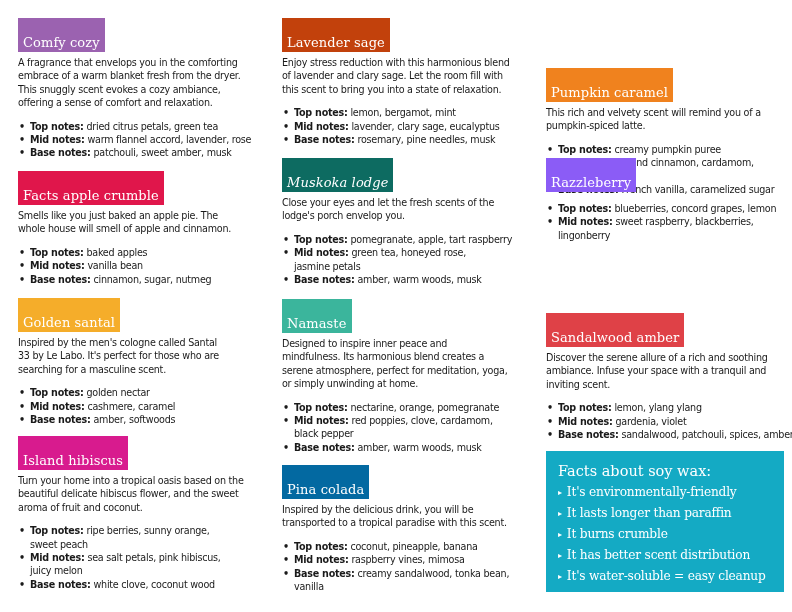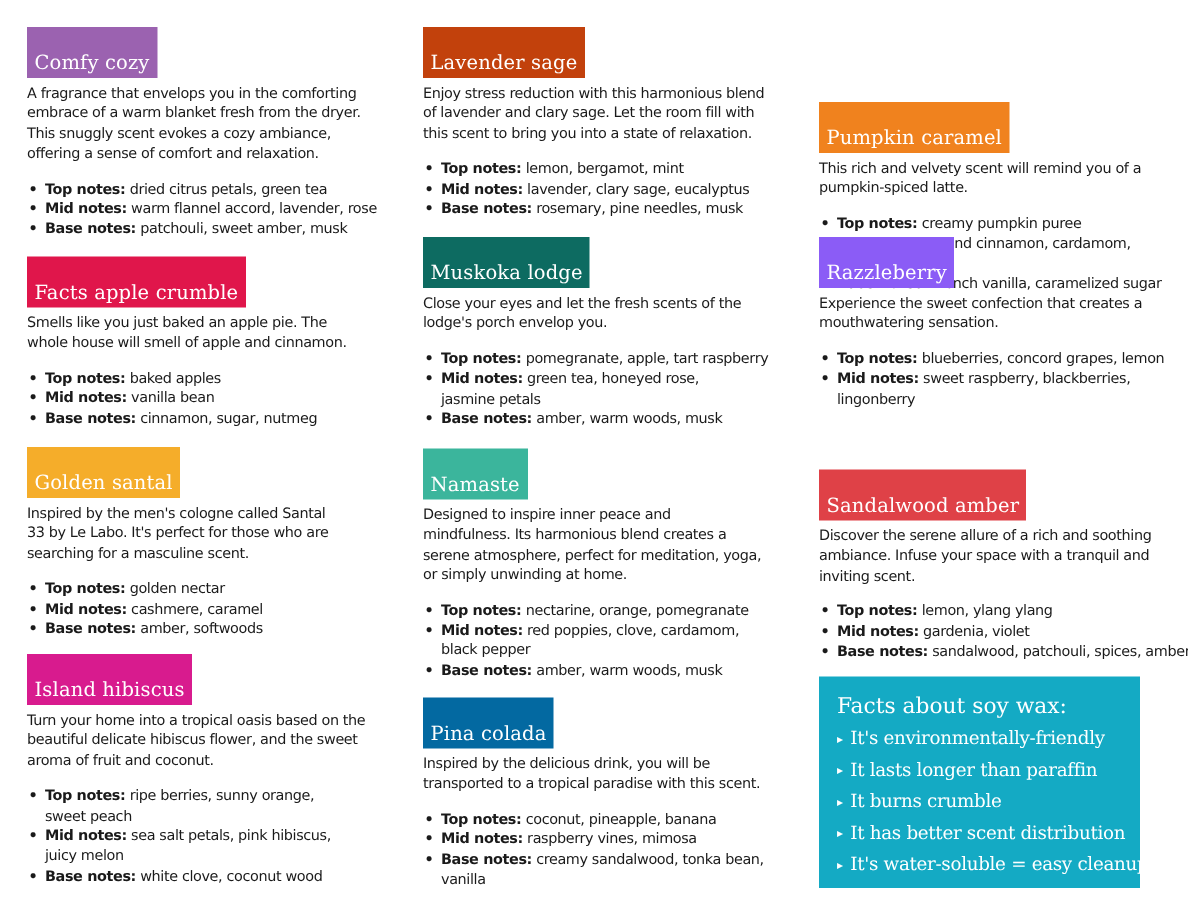--- a/index.html
+++ b/index.html
@@ -91,7 +91,7 @@
       </ul>
   </div>
   <div class="section" style="left:12px;top:158px;">
-    <span class="badge" style="background: rgb(13, 107, 97);">Muskoka lodge</span>
+    <span class="badge" style="background: rgb(13, 107, 97); font-style: italic;">Muskoka lodge</span>
     <p class="desc">Close your eyes and let the fresh scents of the<br>lodge's porch envelop you.</p>
     <ul class="notes">
         <li><b>Top notes:</b> pomegranate, apple, tart raspberry</li>

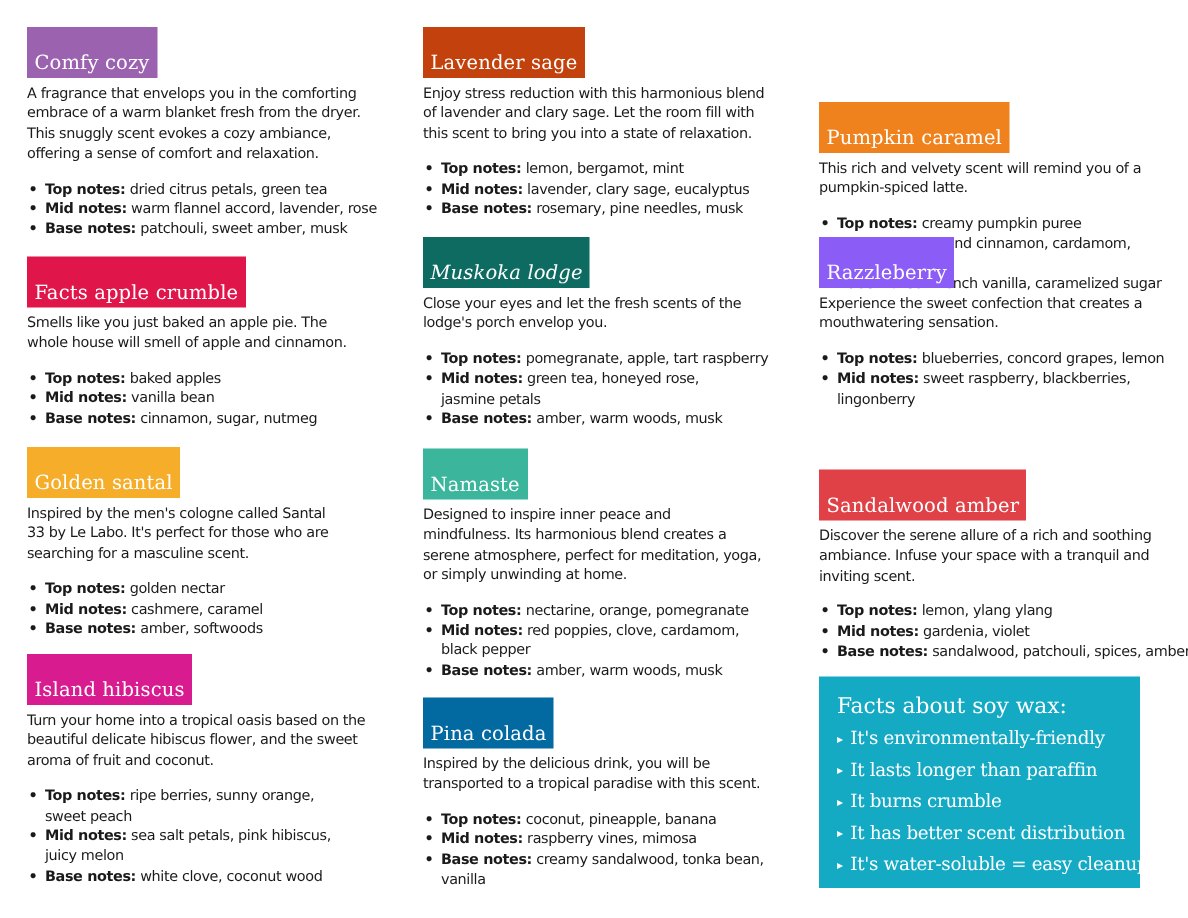--- a/index.html
+++ b/index.html
@@ -131,7 +131,6 @@
   </div>
   <div class="section" style="left:11px;top:158px;">
     <span class="badge" style="background: #8b5cf6;">Razzleberry</span>
-    <p class="desc">Experience the sweet confection that creates a<br>mouthwatering sensation.</p>
     <ul class="notes">
         <li><b>Top notes:</b> blueberries, concord grapes, lemon</li>
         <li><b>Mid notes:</b> sweet raspberry, blackberries,<br>lingonberry</li>

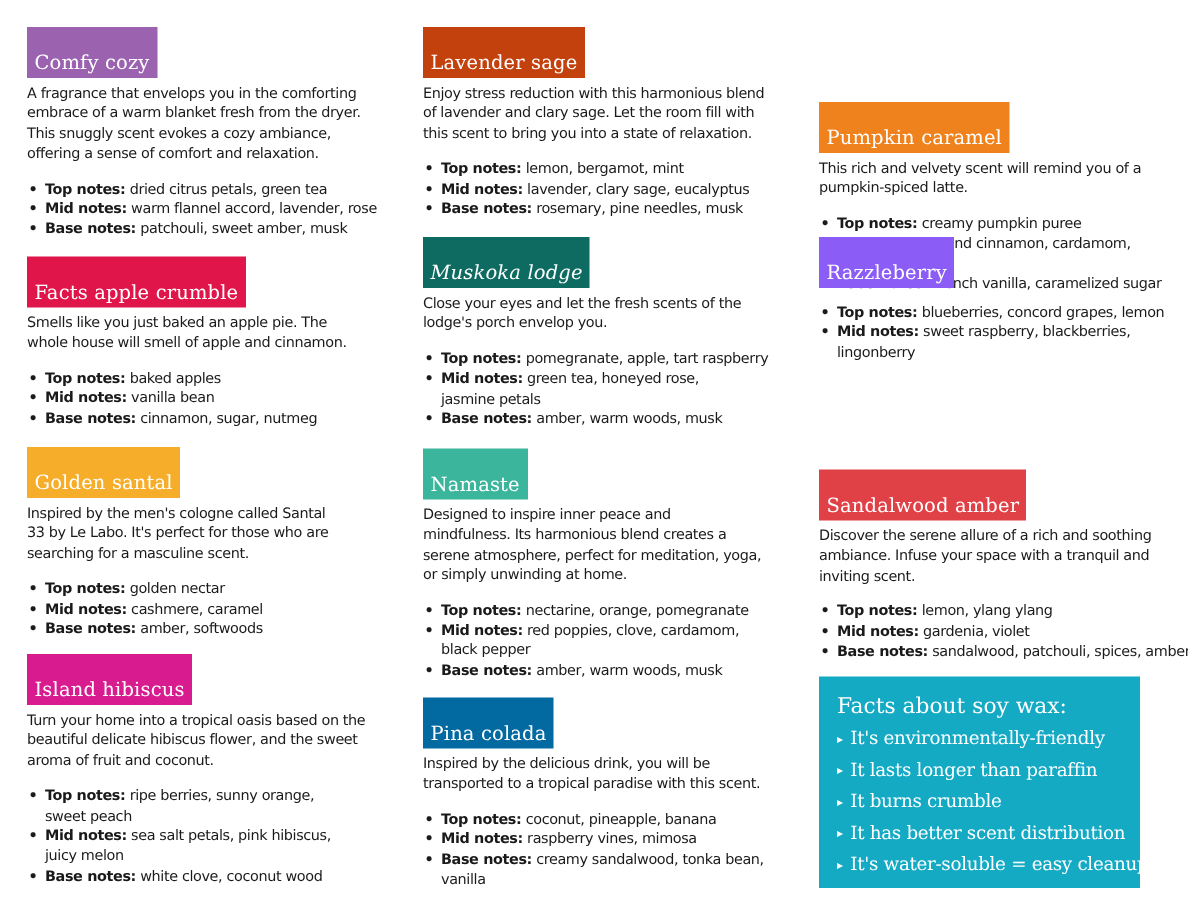--- a/index.html
+++ b/index.html
@@ -29,7 +29,7 @@
     }
     ul.notes li b { font-weight: bold; }
     .facts {
-      position: absolute; left: 546px; top: 451px; width: 214px; height: 141px;
+      position: absolute; left: 546px; top: 451px; width: 238px; height: 141px;
       background: #14aac4; color: #fff; box-sizing: border-box;
       padding: 10px 0 0 12px; font-family: "DejaVu Serif", serif;
     }

